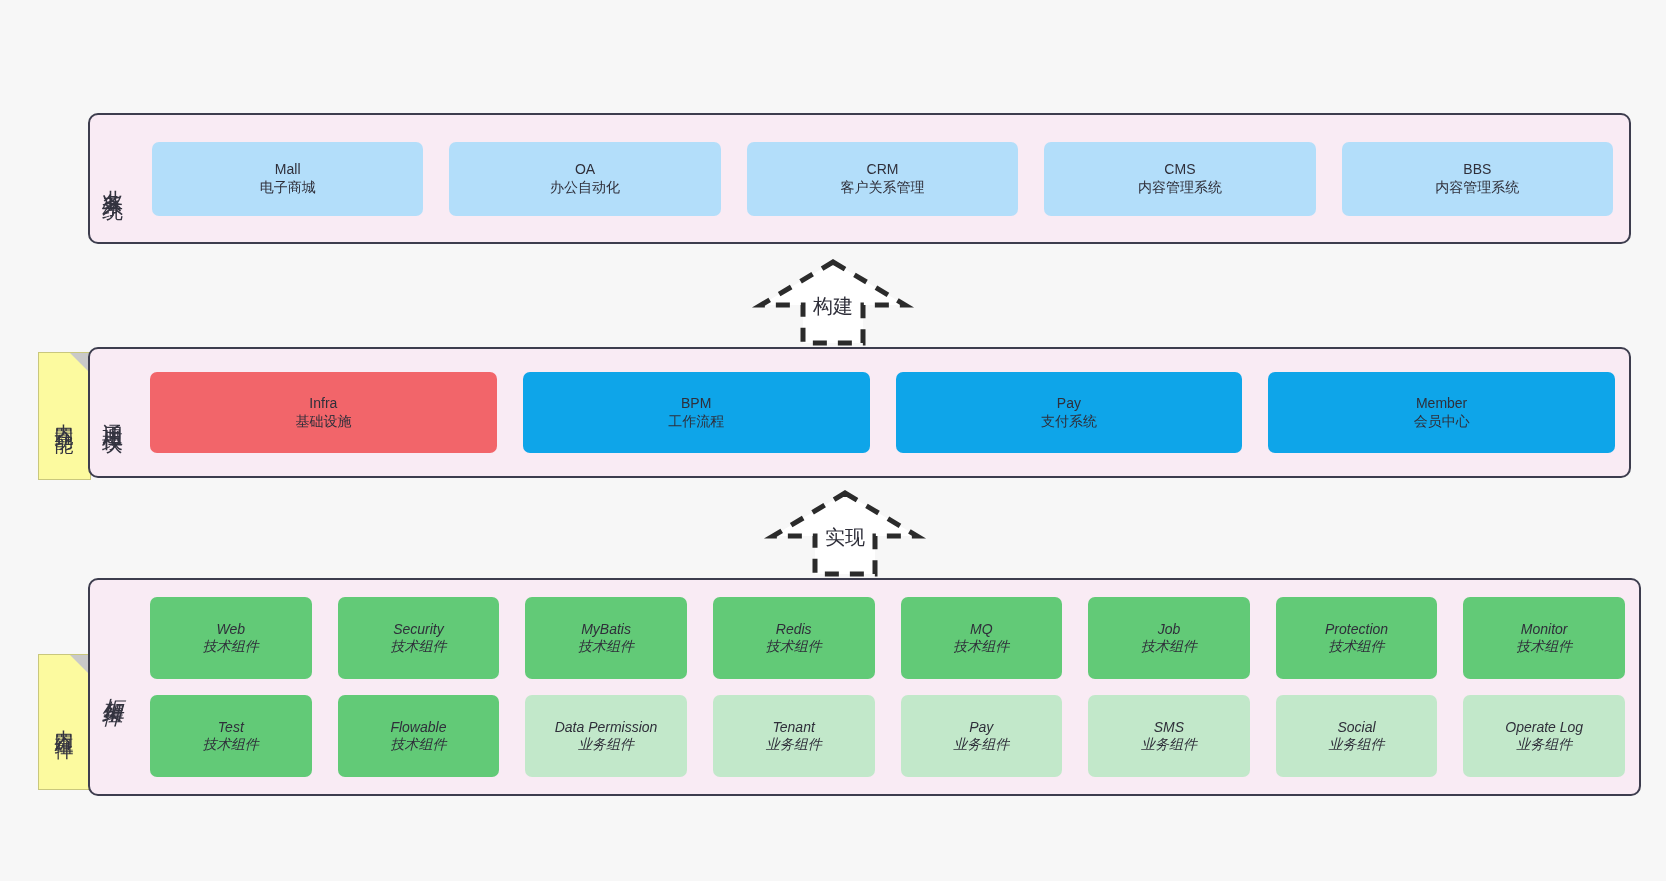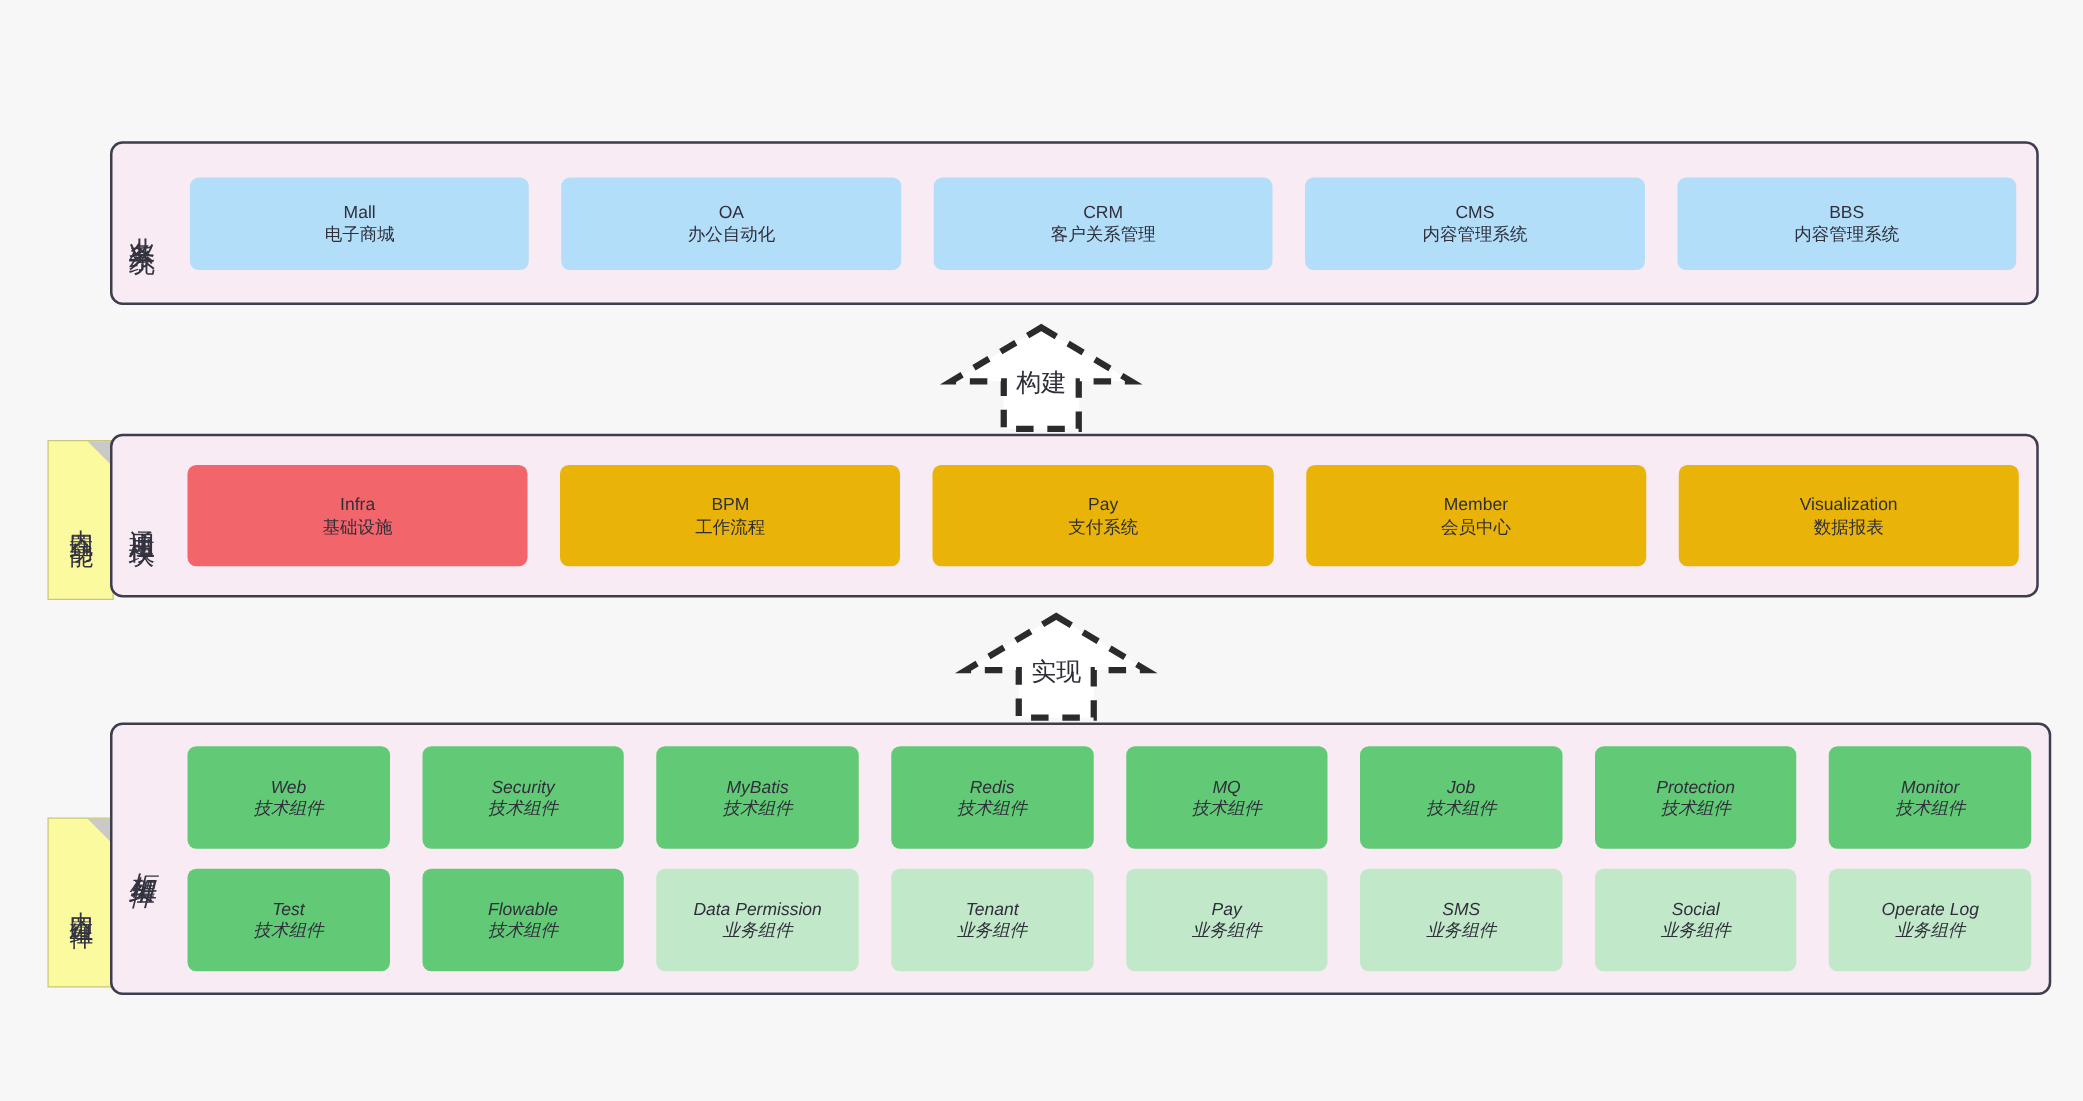--- a/index.html
+++ b/index.html
@@ -67,7 +67,7 @@
   
   .c-blue       { background: #b3defa; }
   .c-red        { background: #f2656a; }
-  .c-pink       { background: #eab308; }
+  .c-pink       { background: #0ea5e9; }
   .c-green      { background: #62ca77; }
   .c-greenlight { background: #c2e8ca; }
 

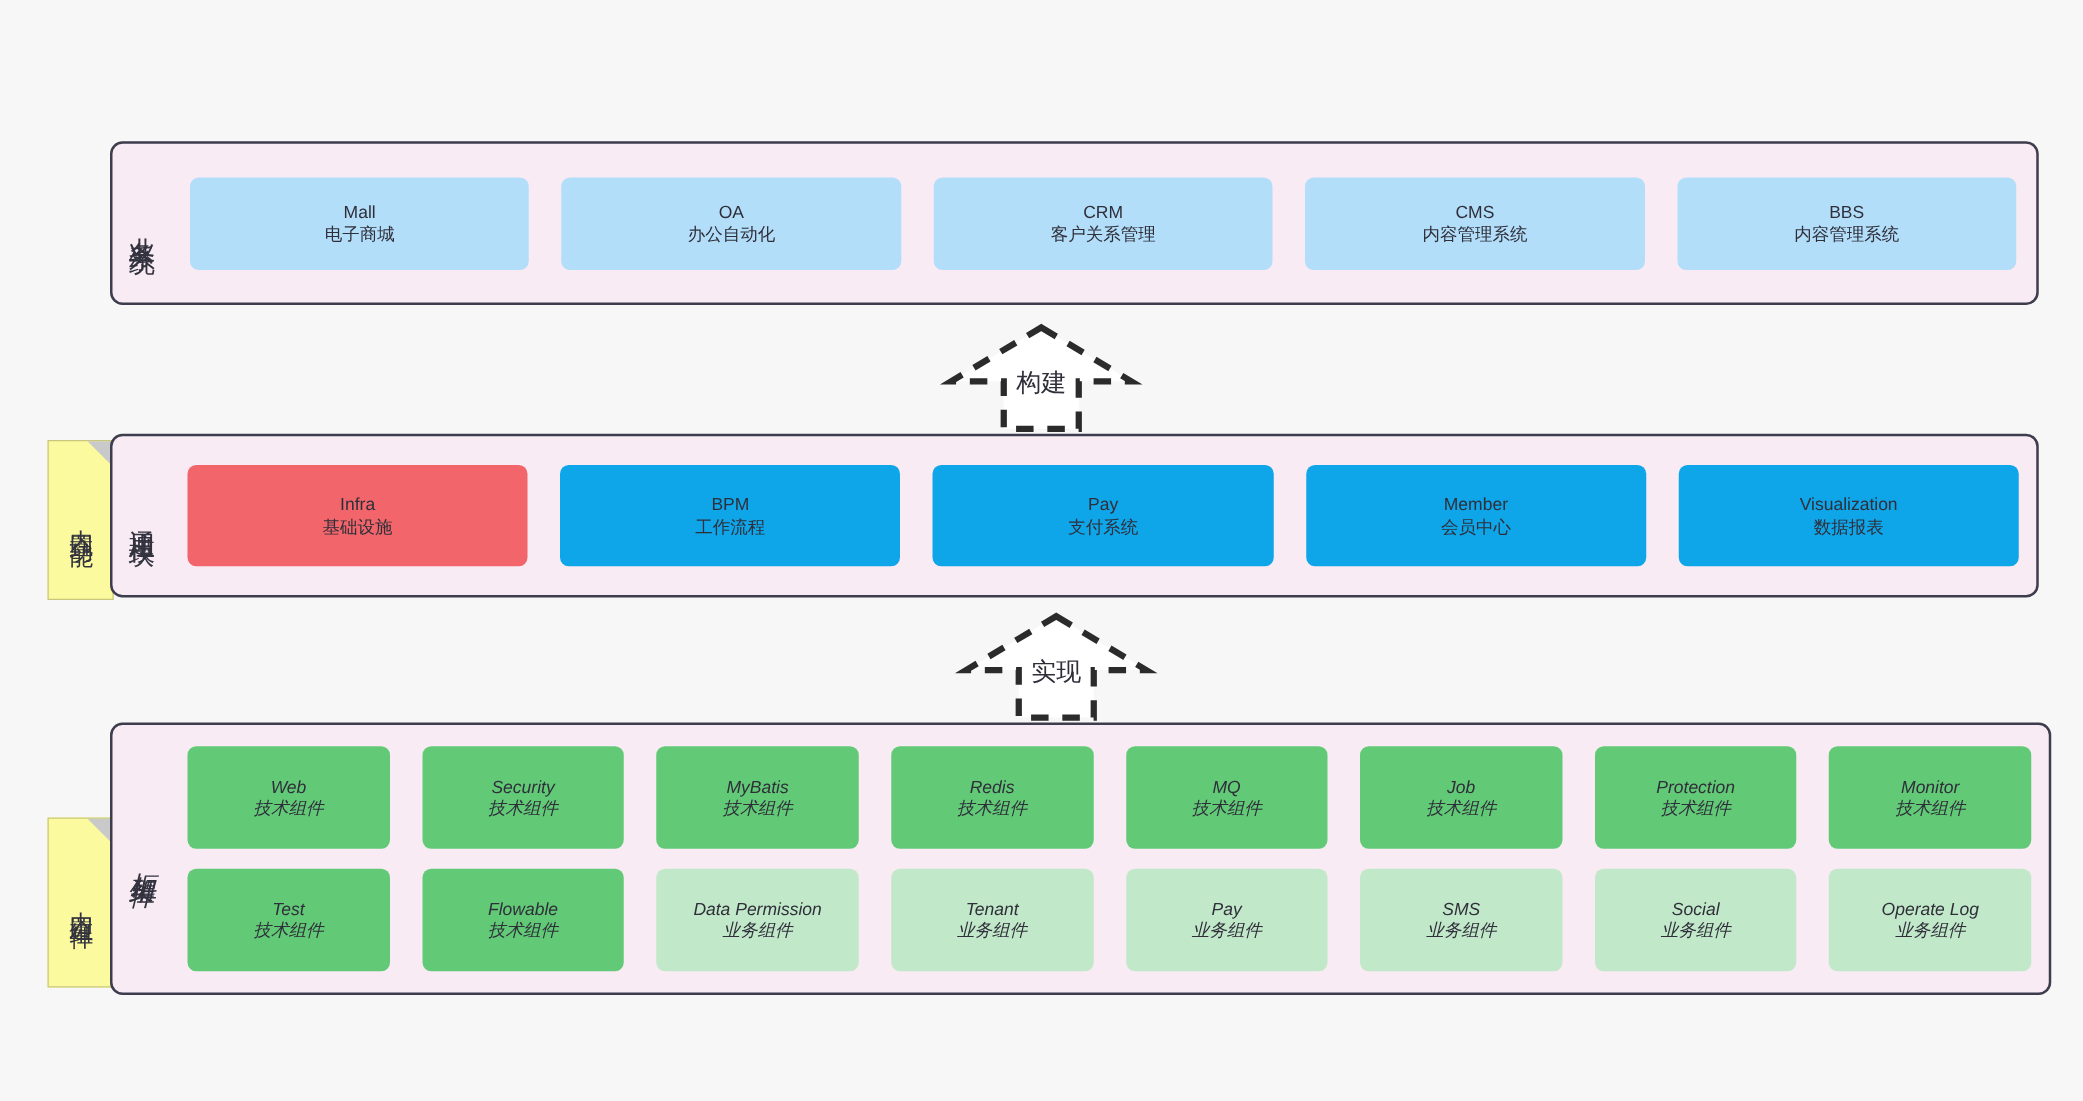--- a/index.html
+++ b/index.html
@@ -195,10 +195,6 @@
           <span class="l1">Member</span>
           <span class="l2">会员中心</span>
         </div>
-        <div class="cell c-pink">
-          <span class="l1">Visualization</span>
-          <span class="l2">数据报表</span>
-        </div>
       </div>
     </div>
   </div>

